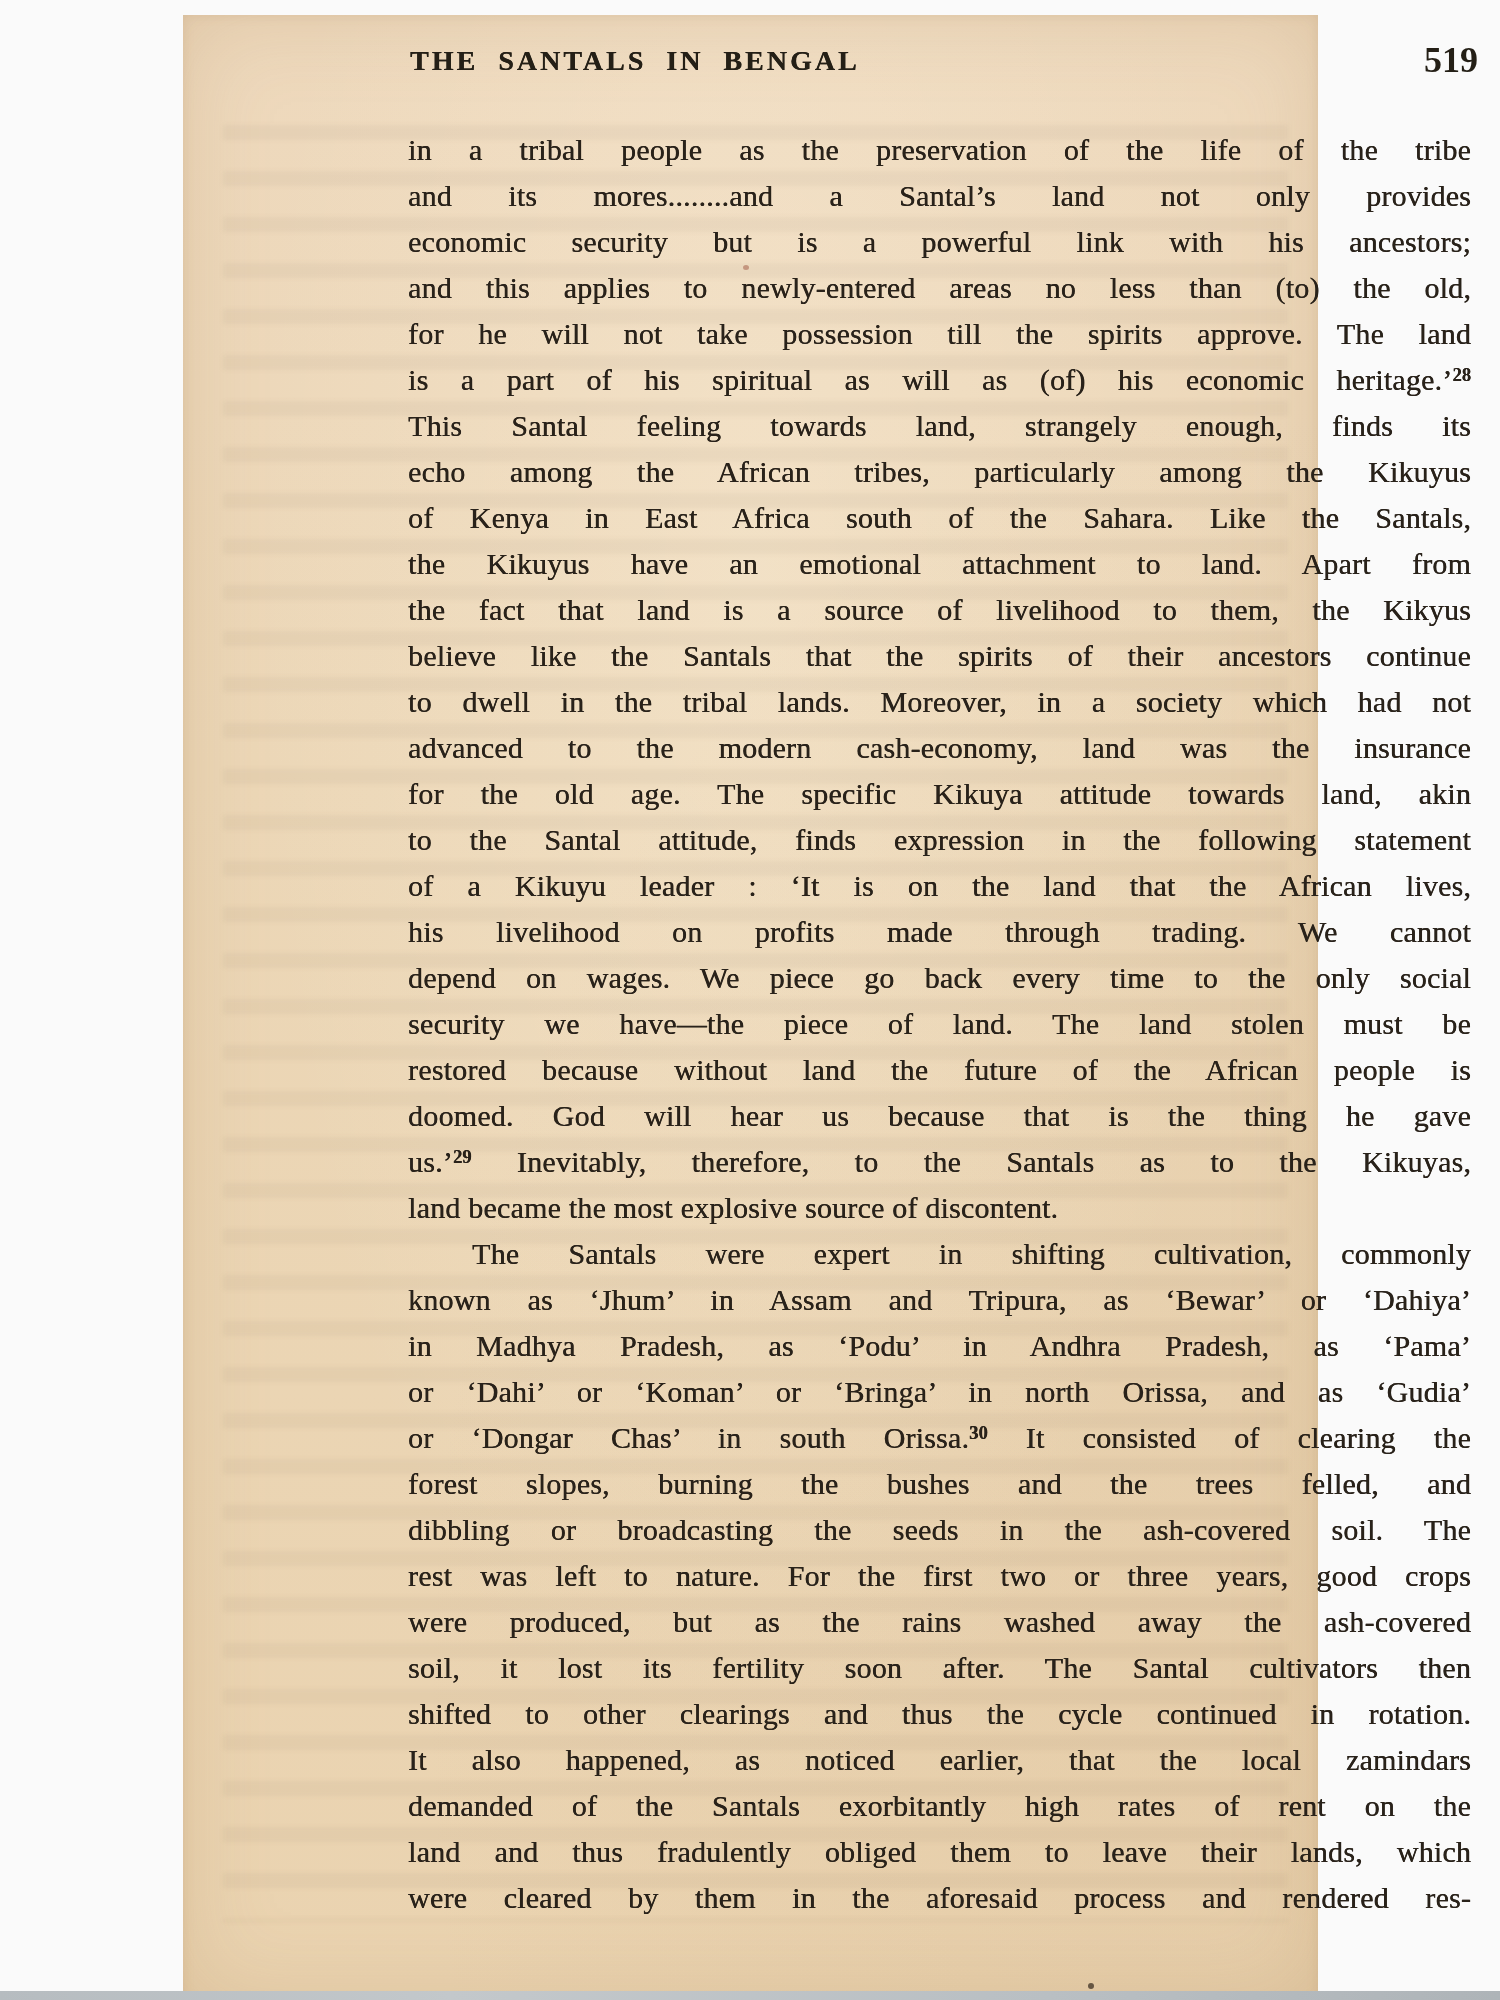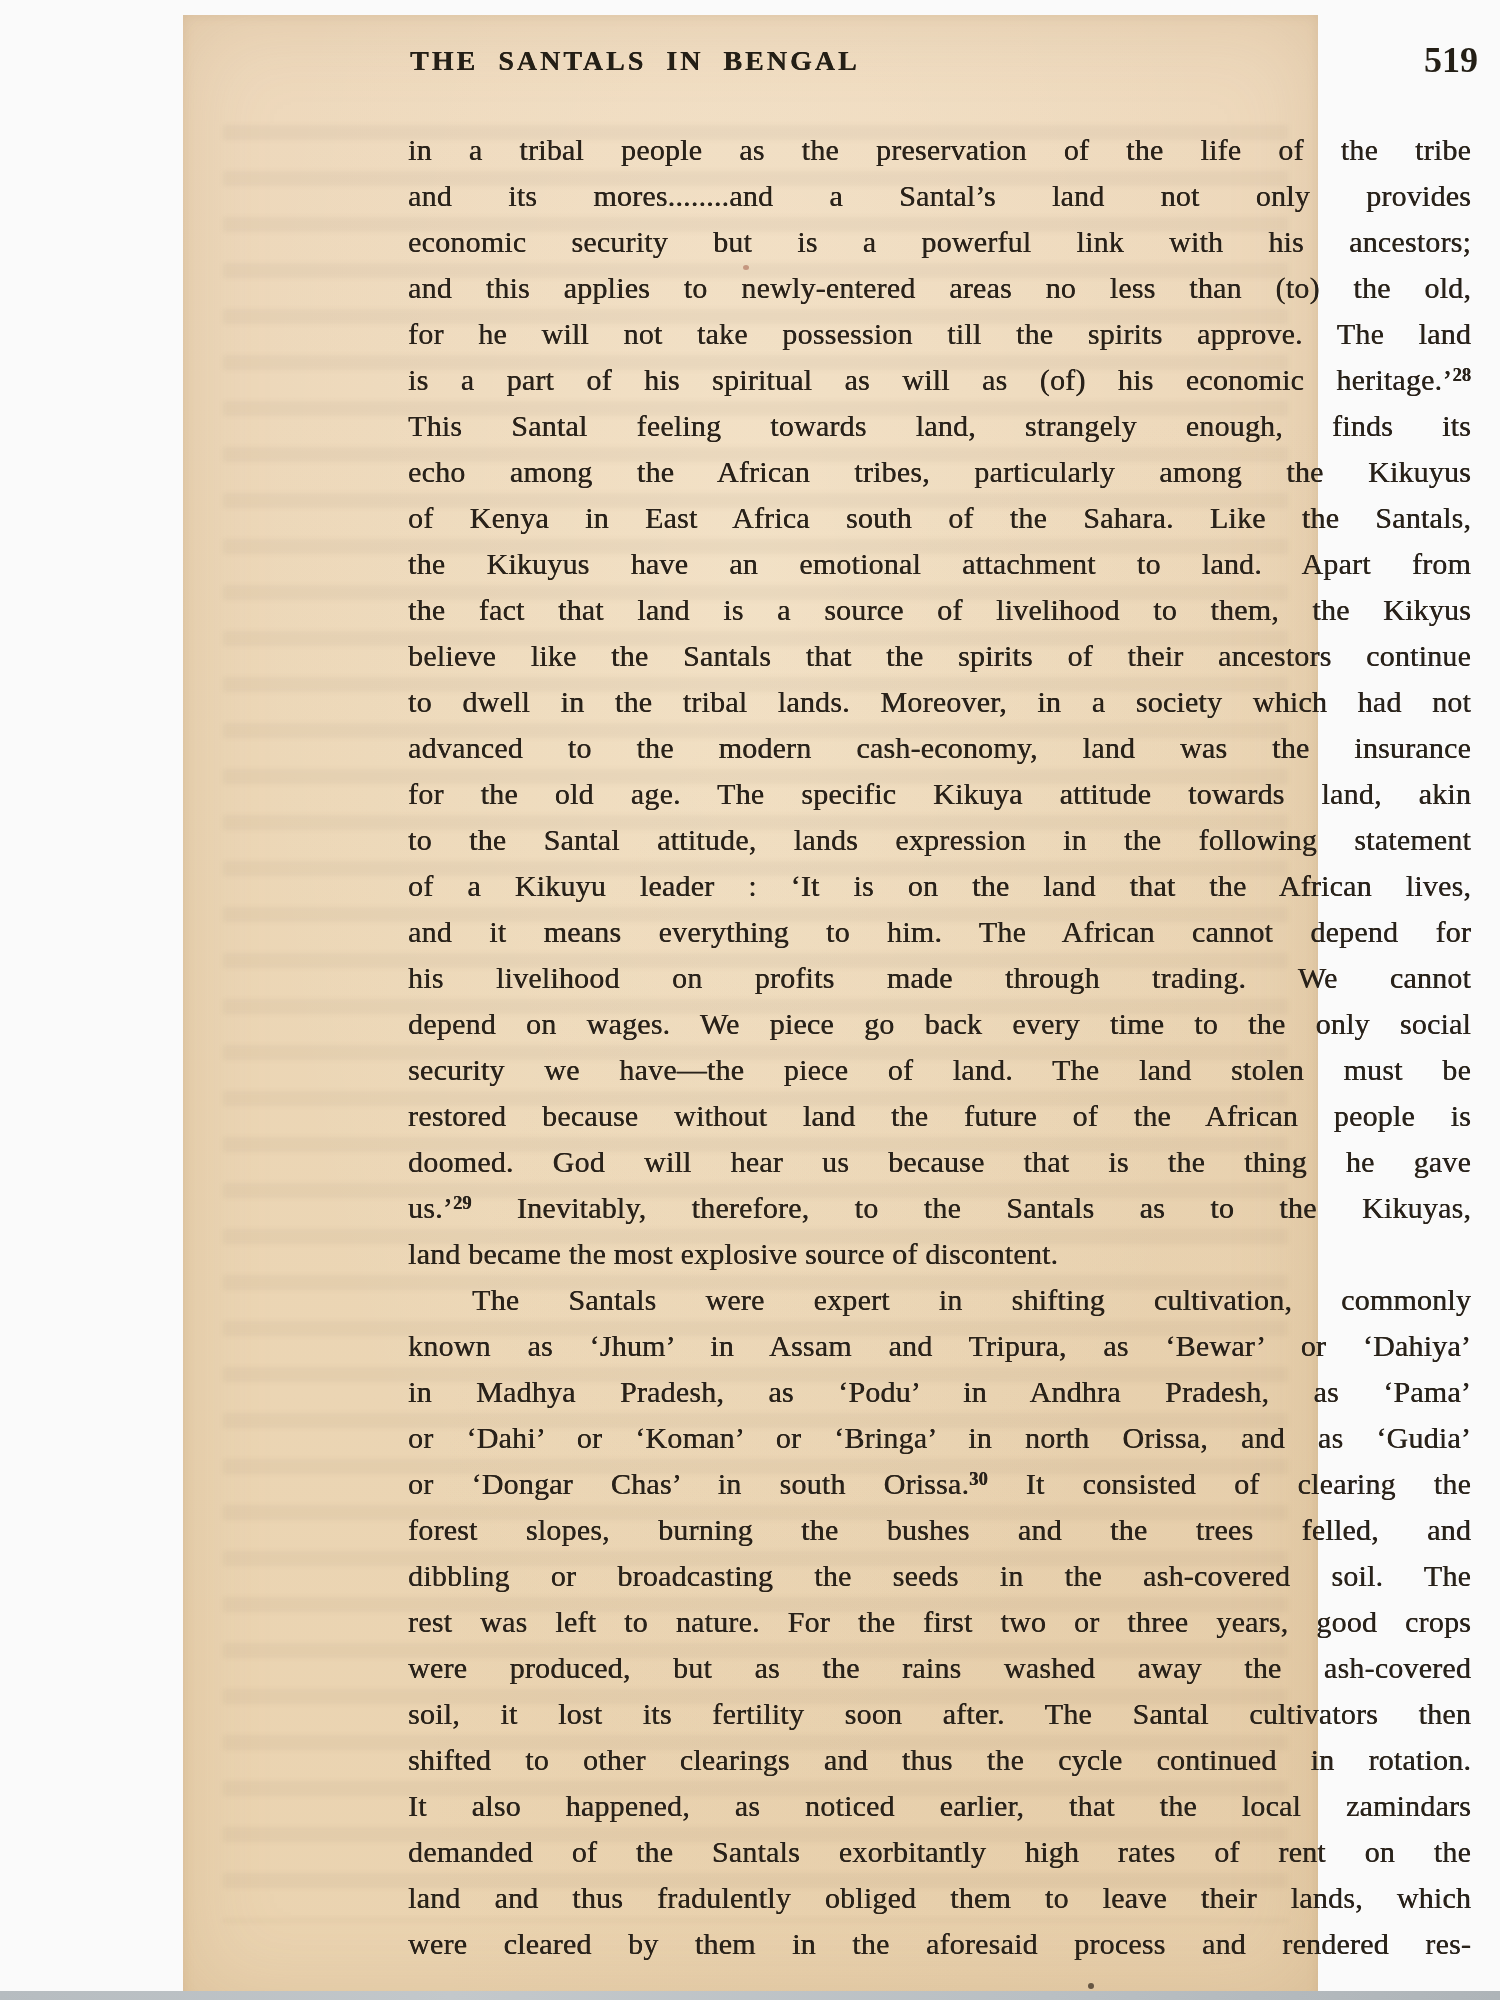--- a/index.html
+++ b/index.html
@@ -121,7 +121,7 @@
       <div class="line"><span>to dwell in the tribal lands. Moreover, in a society which had not</span></div>
       <div class="line"><span>advanced to the modern cash-economy, land was the insurance</span></div>
       <div class="line"><span>for the old age. The specific Kikuya attitude towards land, akin</span></div>
-      <div class="line"><span>to the Santal attitude, lands expression in the following statement</span></div>
+      <div class="line"><span>to the Santal attitude, finds expression in the following statement</span></div>
       <div class="line"><span>of a Kikuyu leader : ‘It is on the land that the African lives,</span></div>
       <div class="line"><span>and it means everything to him. The African cannot depend for</span></div>
       <div class="line"><span>his livelihood on profits made through trading. We cannot</span></div>

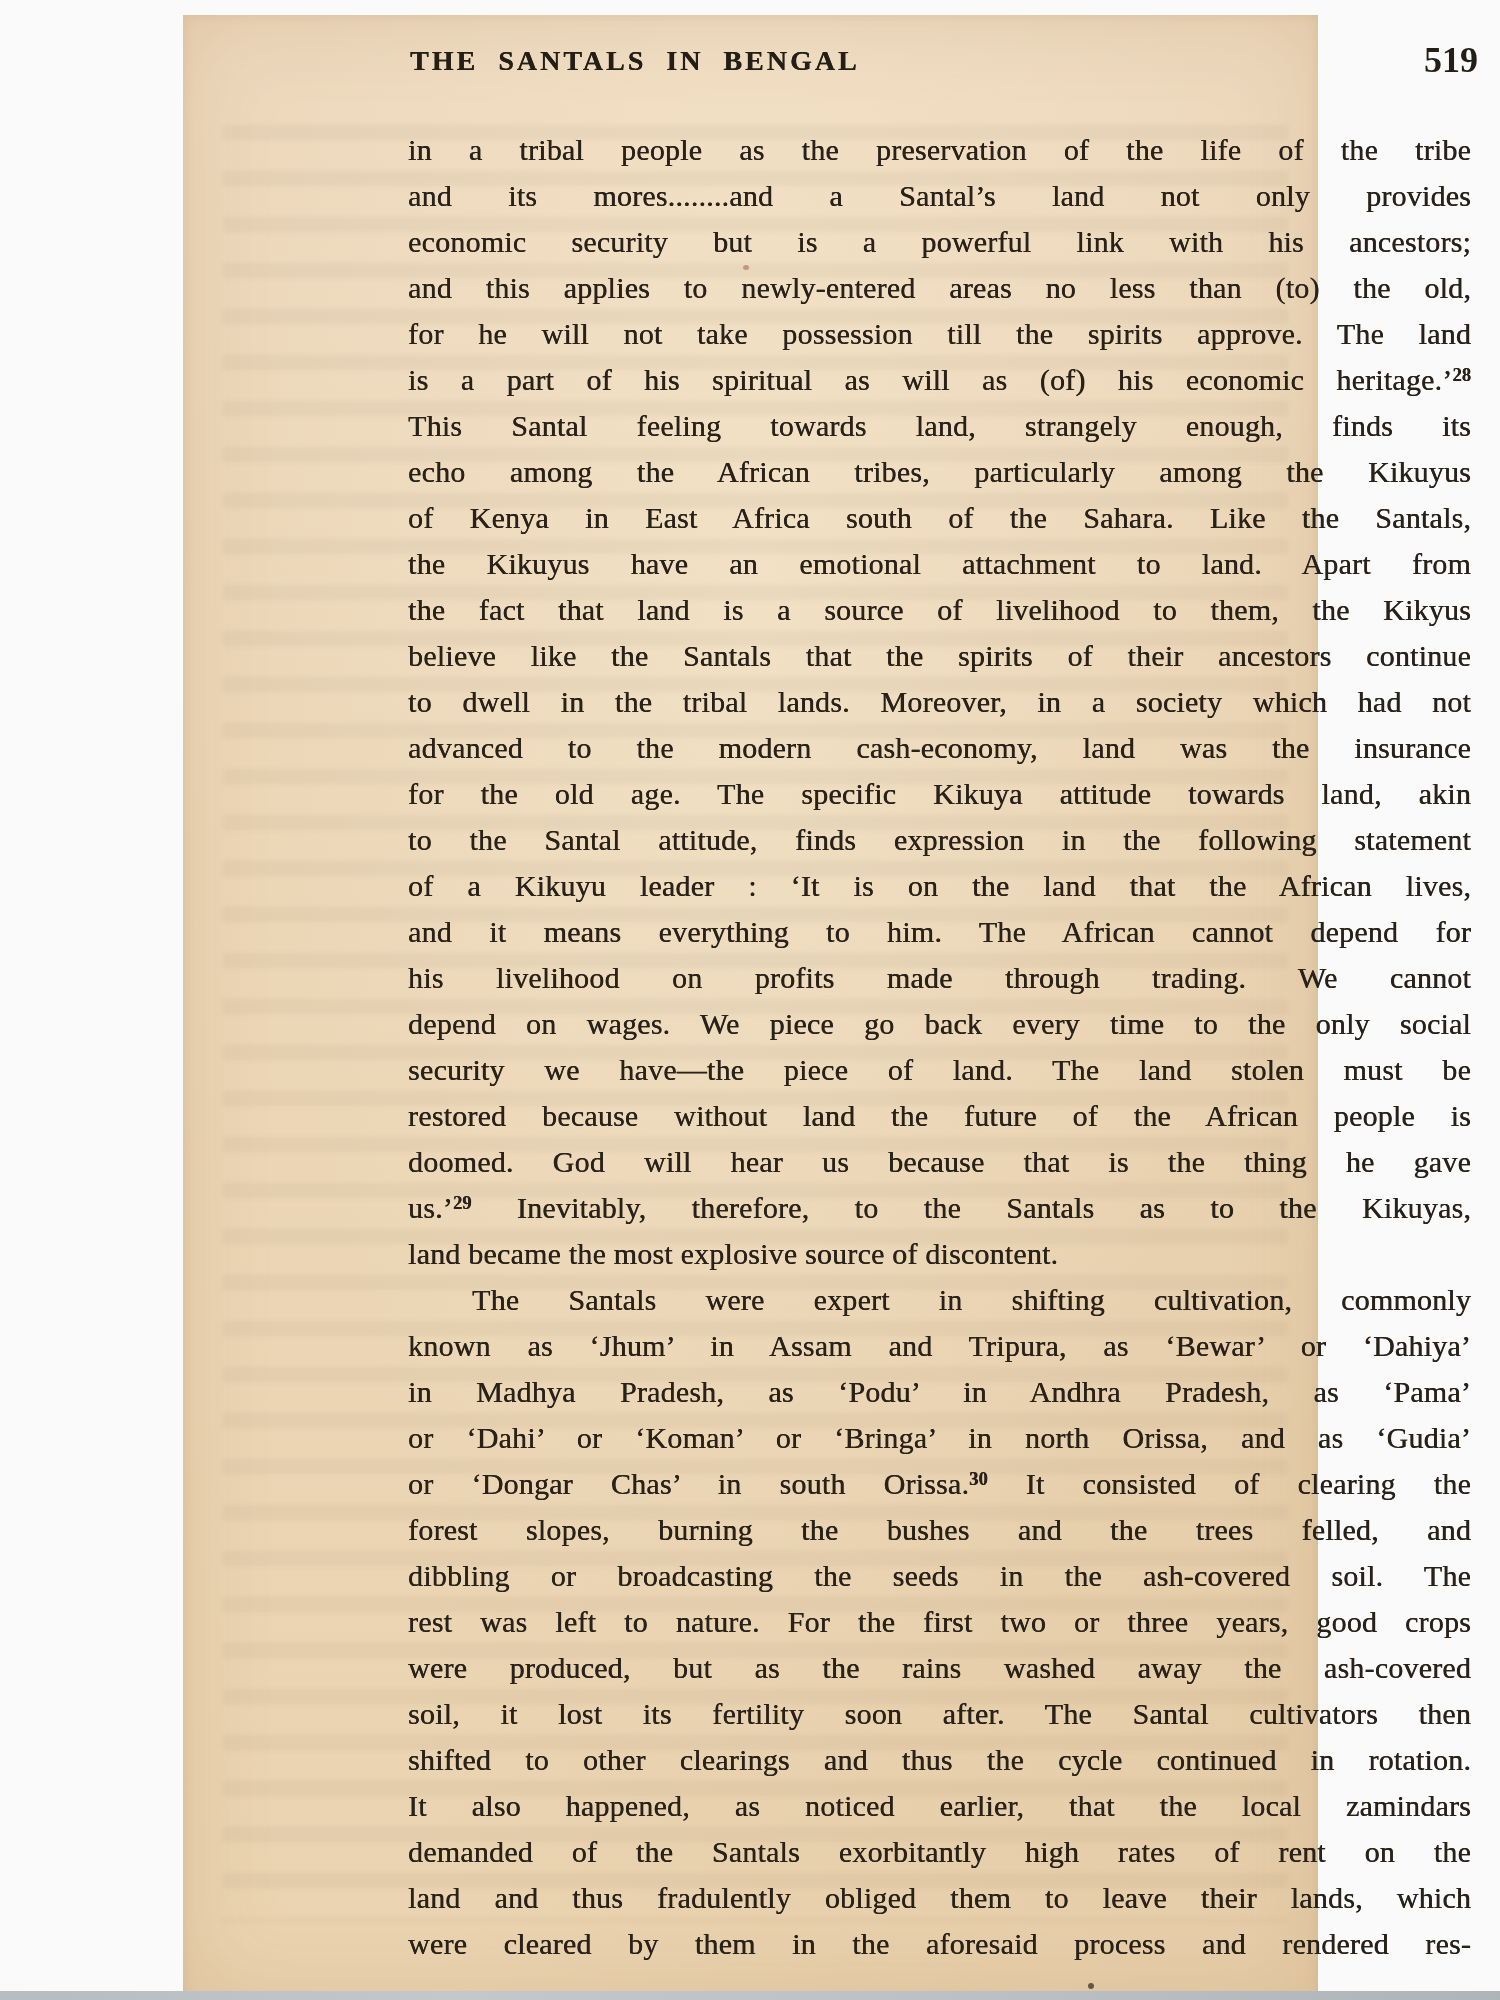--- a/index.html
+++ b/index.html
@@ -123,7 +123,6 @@
       <div class="line"><span>for the old age. The specific Kikuya attitude towards land, akin</span></div>
       <div class="line"><span>to the Santal attitude, finds expression in the following statement</span></div>
       <div class="line"><span>of a Kikuyu leader : ‘It is on the land that the African lives,</span></div>
-      <div class="line"><span>and it means everything to him. The African cannot depend for</span></div>
       <div class="line"><span>his livelihood on profits made through trading. We cannot</span></div>
       <div class="line"><span>depend on wages. We piece go back every time to the only social</span></div>
       <div class="line"><span>security we have—the piece of land. The land stolen must be</span></div>

